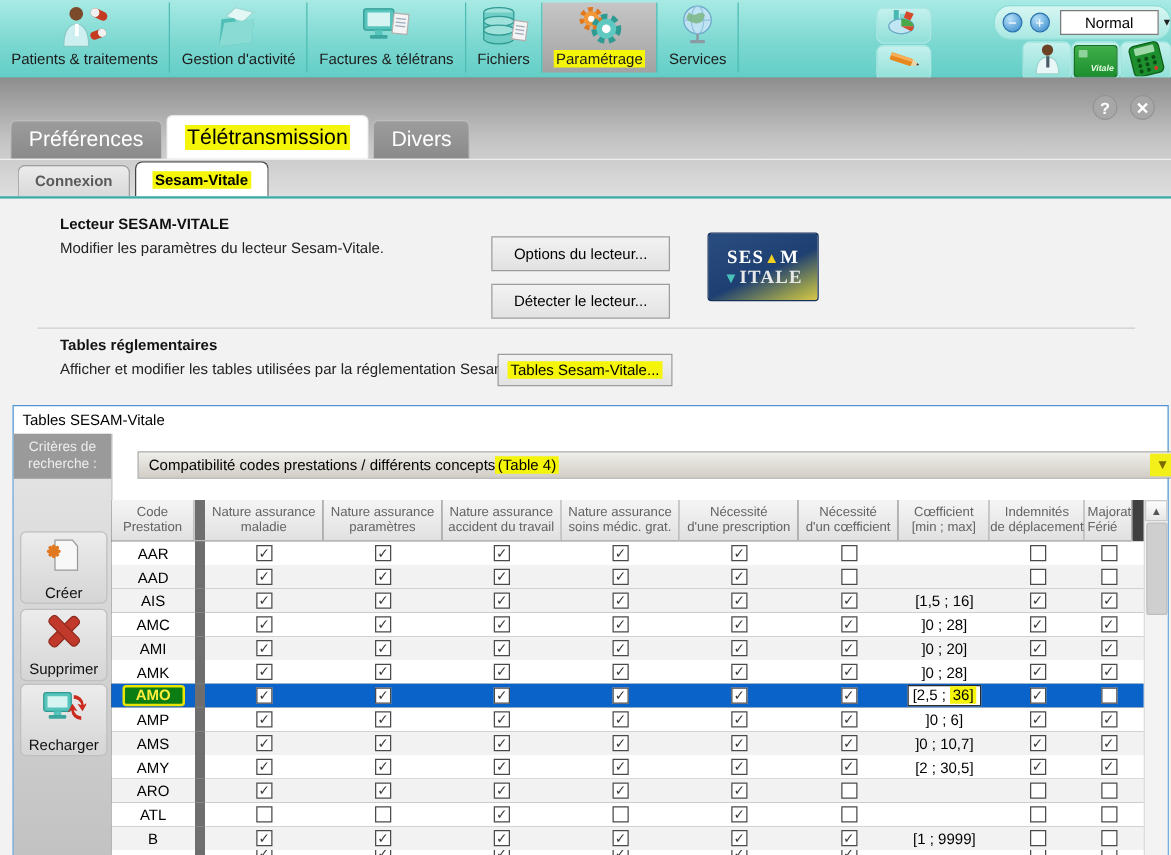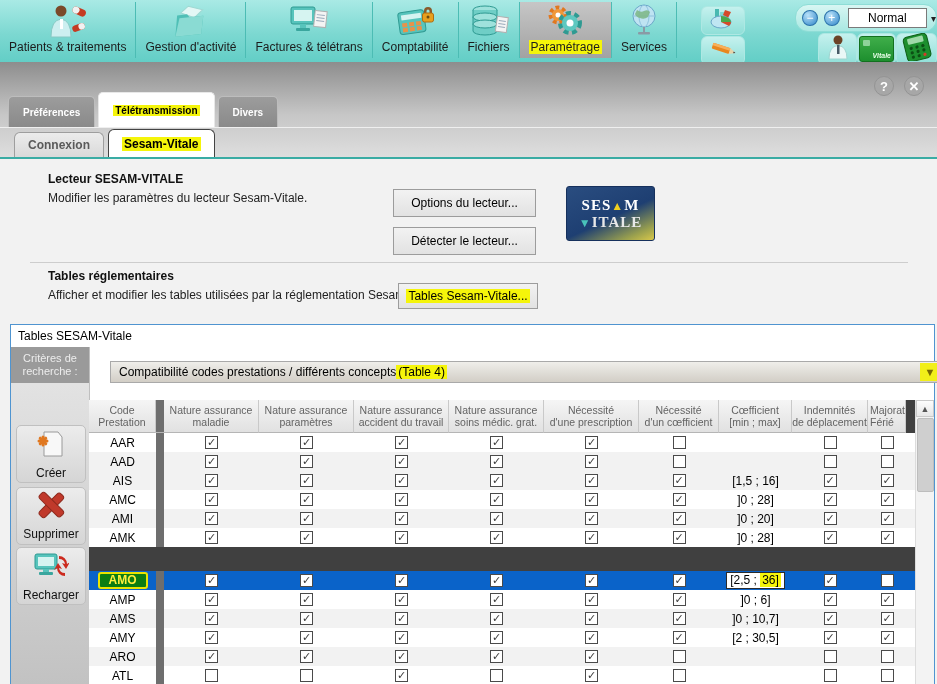--- a/index.html
+++ b/index.html
@@ -173,30 +173,6 @@
         <div class="tb-item">
           <div class="tb-icon">
             <svg width="40" height="36" viewBox="0 0 40 36">
-              <g transform="rotate(-8 18 20)">
-                <rect x="4" y="8" width="26" height="22" rx="3" fill="#57c4bc" stroke="#2f9a92"></rect>
-                <rect x="7" y="11" width="20" height="5" fill="#d6f4f1"></rect>
-                <g fill="#e8924a">
-                  <rect x="7" y="19" width="5" height="4"></rect>
-                  <rect x="14" y="19" width="5" height="4"></rect>
-                  <rect x="21" y="19" width="5" height="4"></rect>
-                  <rect x="7" y="24" width="5" height="4"></rect>
-                  <rect x="14" y="24" width="5" height="4"></rect>
-                  <rect x="21" y="24" width="5" height="4"></rect>
-                </g>
-              </g>
-              <g>
-                <path d="M29 8 a4 4 0 0 1 8 0 v3 h-2.5 v-3 a1.5 1.5 0 0 0-3 0 v3 H29 Z" fill="#8a5a2a"></path>
-                <rect x="27.5" y="10" width="11" height="9" rx="2" fill="#e8a01e" stroke="#b06c10"></rect>
-                <circle cx="33" cy="14" r="1.5" fill="#6a4a10"></circle>
-              </g>
-            </svg>
-          </div>
-          <div class="tb-label">Comptabilité</div>
-        </div>
-        <div class="tb-item">
-          <div class="tb-icon">
-            <svg width="40" height="36" viewBox="0 0 40 36">
               <g stroke="#2f9a92">
                 <ellipse cx="16" cy="7" rx="12" ry="4" fill="#9fe2dc"></ellipse>
                 <path d="M4 7 v7 a12 4 0 0 0 24 0 v-7" fill="#6fcec6"></path>

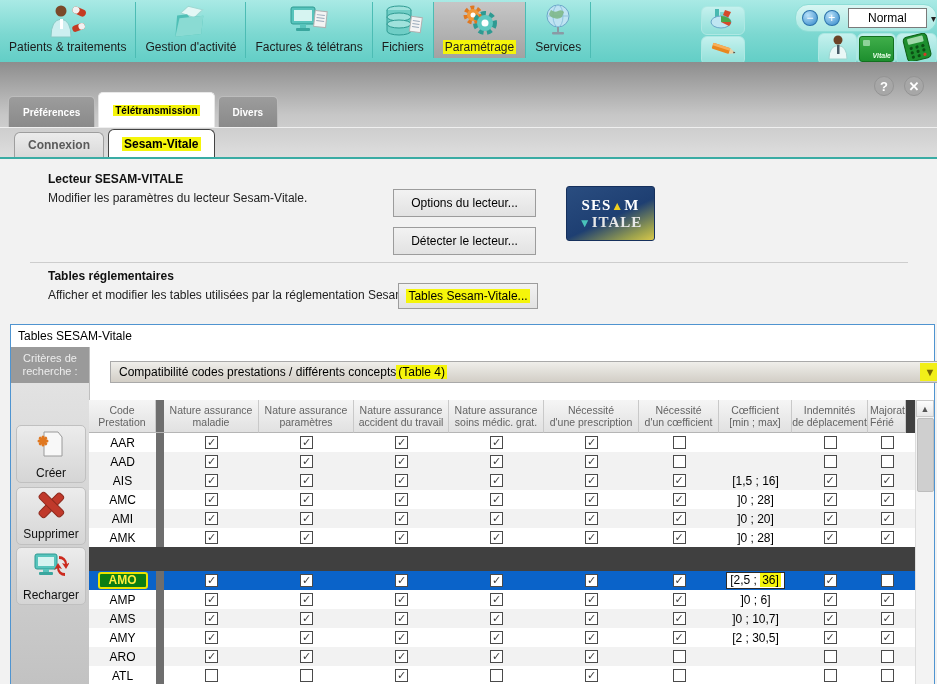--- a/index.html
+++ b/index.html
@@ -41,8 +41,8 @@
     color:#fff;font-size:13px;font-weight:bold;display:flex;align-items:center;justify-content:center;cursor:pointer;
     box-sizing:border-box;}
   .tabs{position:absolute;left:8px;top:93px;height:34px;display:flex;align-items:flex-end;gap:3px;}
-  .tab{height:30px;padding:0 14px;display:flex;align-items:center;justify-content:center;font-size:10px;
-    font-weight:bold;color:#fff;background:linear-gradient(#9c9c9c,#8a8a8a);border:1px solid #bdbdbd;
+  .tab{height:30px;padding:0 14px;display:flex;align-items:center;justify-content:center;font-size:17px;
+    font-weight:normal;color:#fff;background:linear-gradient(#9c9c9c,#8a8a8a);border:1px solid #bdbdbd;
     border-bottom:none;border-radius:5px 5px 0 0;cursor:pointer;white-space:nowrap;}
   .tab.active{height:34px;background:#fff;color:#000;border-color:#e8e8e8;}
   .tabs-underline{position:absolute;left:0;top:127px;width:937px;height:1px;background:#efefef;}

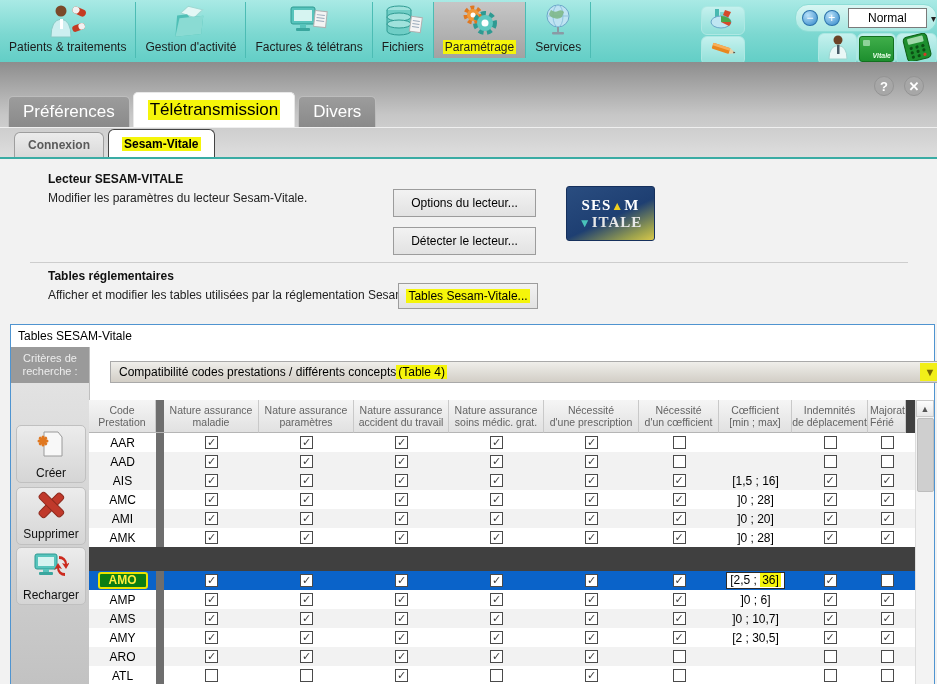--- a/index.html
+++ b/index.html
@@ -99,7 +99,7 @@
   .hcell.c-maj{align-items:flex-start;padding-left:2px;}
   .trow{display:flex;height:19px;align-items:stretch;cursor:pointer;}
   .trow.odd{background:#f2f2f2;} .trow.even{background:#ffffff;}
-  .trow.sel{background:#0a63c9;margin-top:24px;}
+  .trow.sel{background:#0a63c9;}
   .trow.partial{height:5px;overflow:hidden;}
   .c{box-sizing:border-box;display:flex;align-items:center;justify-content:center;font-size:12px;color:#000;}
   .cb{width:13px;height:13px;background:#fff;border:1px solid #4a4a4a;box-sizing:border-box;

